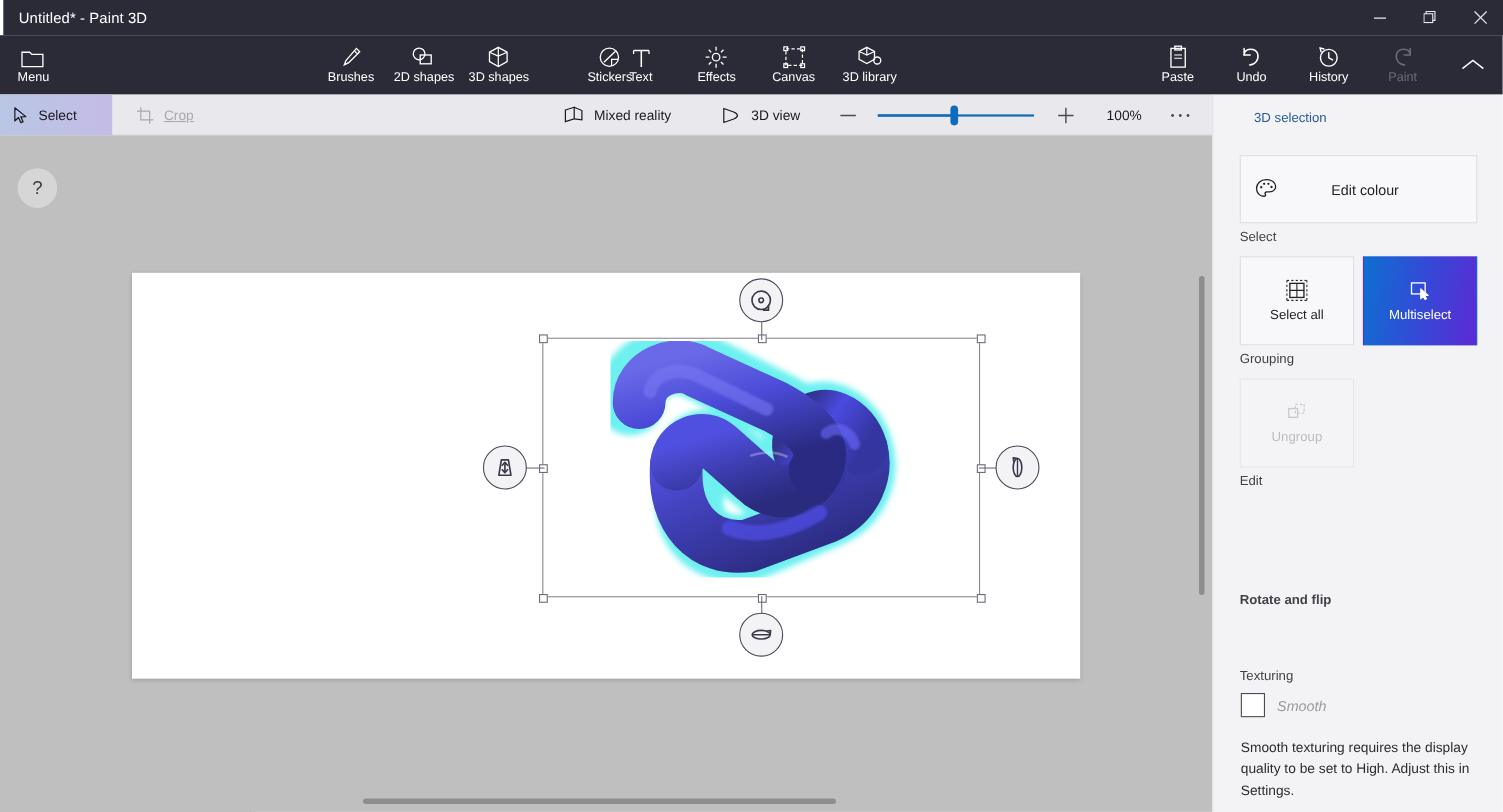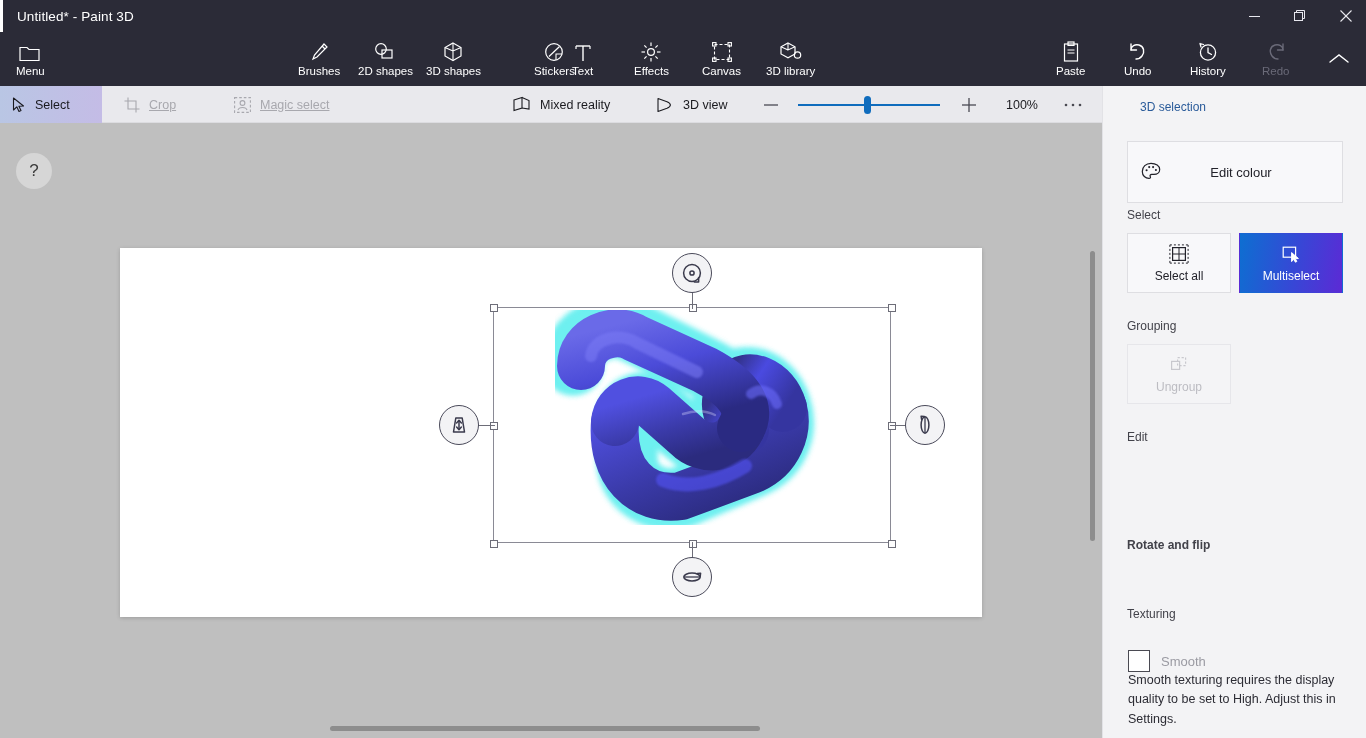--- a/index.html
+++ b/index.html
@@ -347,7 +347,7 @@
           <path d="M18 9 L12.5 9" fill="none" stroke="#6a6a78" stroke-width="1.4" stroke-linecap="round"></path>
         </svg>
     </div>
-    <span>Redo</span>
+    <span>Paint</span>
   </div>
 
   <div class="ribbon-item" style="left:1322px;">

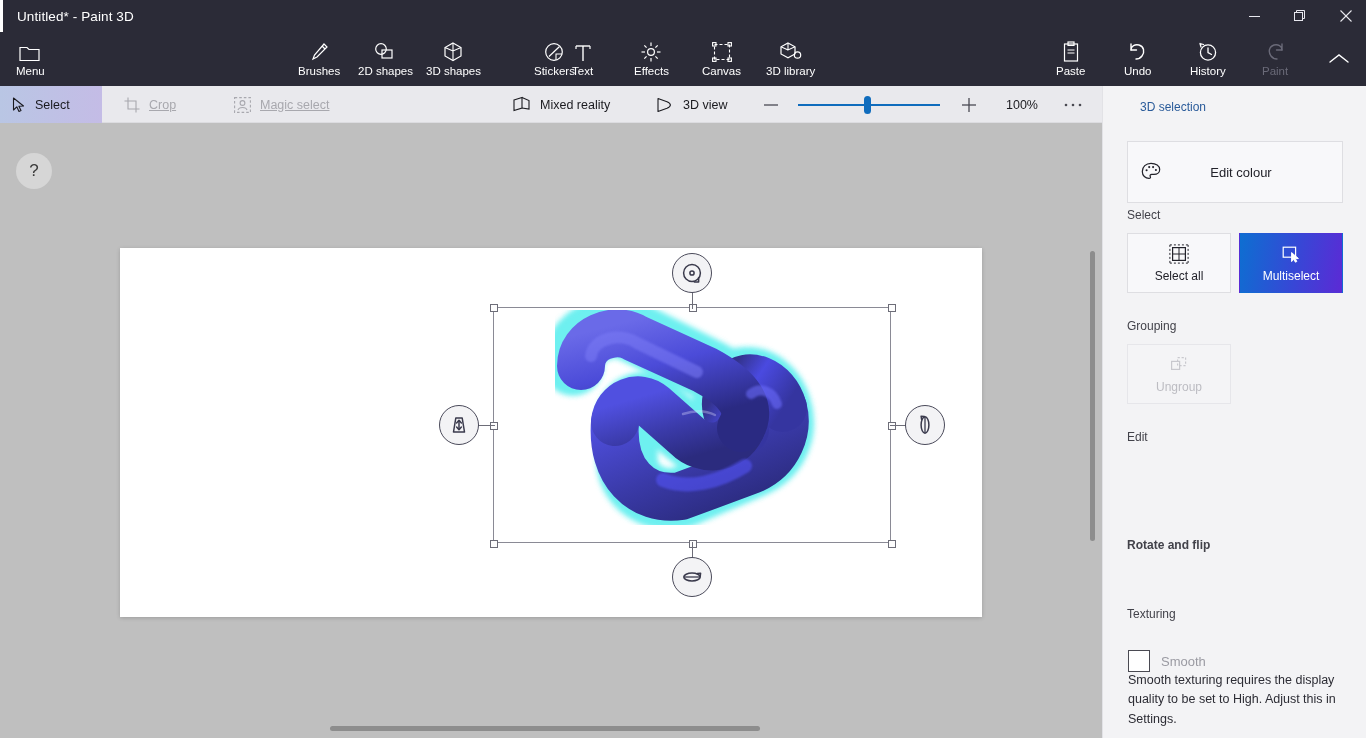--- a/index.html
+++ b/index.html
@@ -380,16 +380,6 @@
     <span>Crop</span>
   </div>
 
-  <div class="tb-item disabled" style="left:222px;width:140px;">
-    <span>
-      <svg width="17" height="16" viewBox="0 0 17 16">
-          <rect x="0.6" y="0.6" width="15.8" height="14.8" fill="none" stroke="#a8a8ae" stroke-width="1.1" stroke-dasharray="2.6 2"></rect>
-          <circle cx="8.5" cy="6" r="2.4" fill="none" stroke="#a8a8ae" stroke-width="1.1"></circle>
-          <path d="M4 13 C5 9.6 12 9.6 13 13" fill="none" stroke="#a8a8ae" stroke-width="1.1"></path>
-        </svg>
-    </span>
-    <span>Magic select</span>
-  </div>
 
   <div class="tb-item" style="left:500px;width:140px;">
     <span>

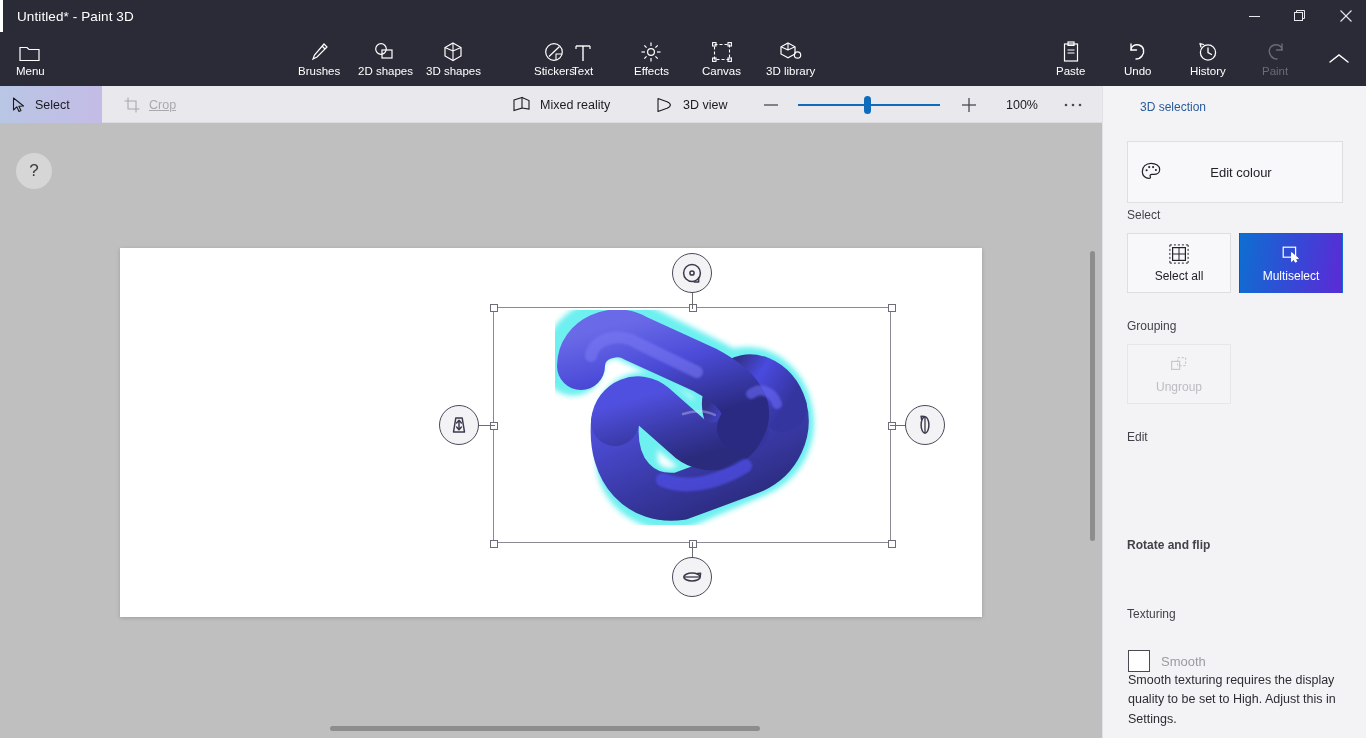--- a/index.html
+++ b/index.html
@@ -148,7 +148,7 @@
 
   .tile-row { position: absolute; left: 24px; display: flex; gap: 8px; }
   .tile {
-    width: 104px; height: 60px; background: #f8f8fa; border: 1px solid #dedee2;
+    width: 104px; height: 81px; background: #f8f8fa; border: 1px solid #dedee2;
     display: flex; flex-direction: column; align-items: center; justify-content: center;
     gap: 5px; font-size: 12px; color: #22222a;
   }

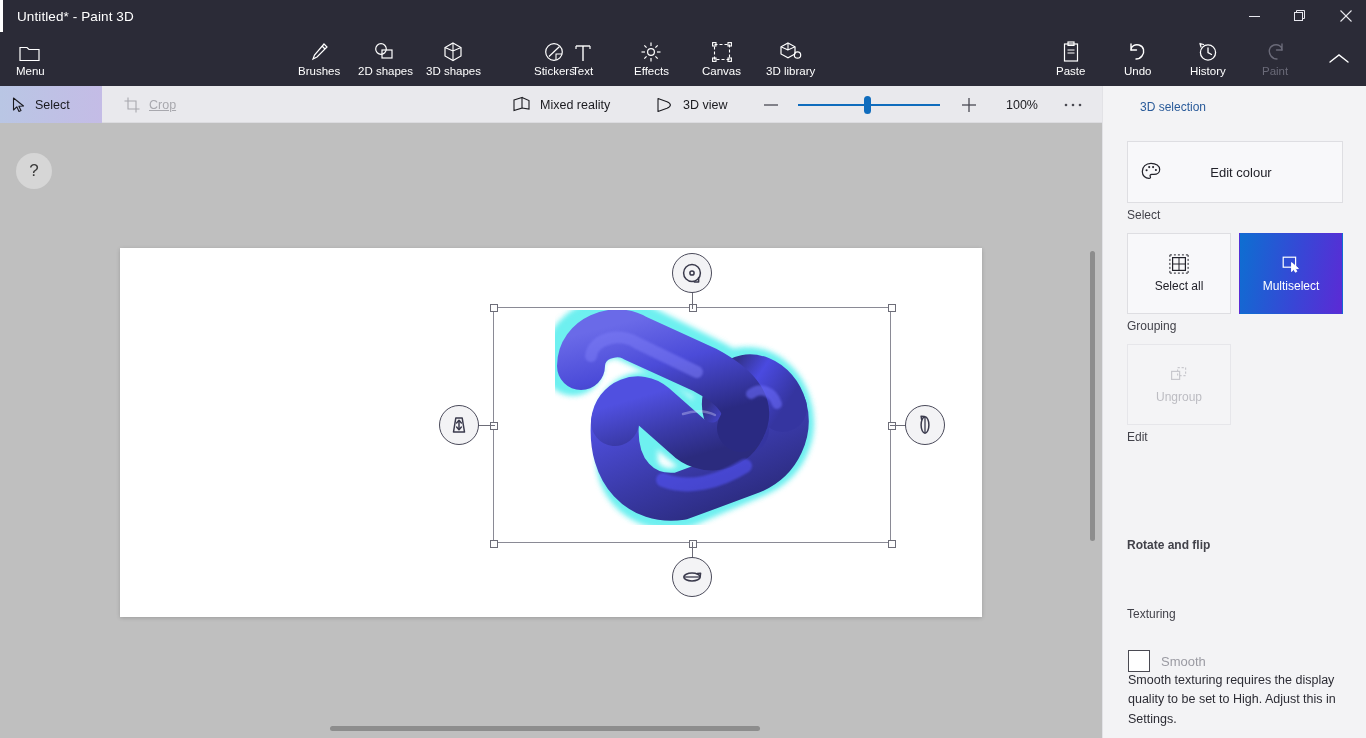--- a/index.html
+++ b/index.html
@@ -622,7 +622,7 @@
 
   <div class="section-label" style="position:absolute;top:521px;">Texturing</div>
 
-  <div class="checkrow" style="top:564px;left:25px;position:absolute;">
+  <div class="checkrow" style="top:544px;left:25px;position:absolute;font-style:italic;">
     <div class="checkbox"></div>
     <span class="clabel">Smooth</span>
   </div>

